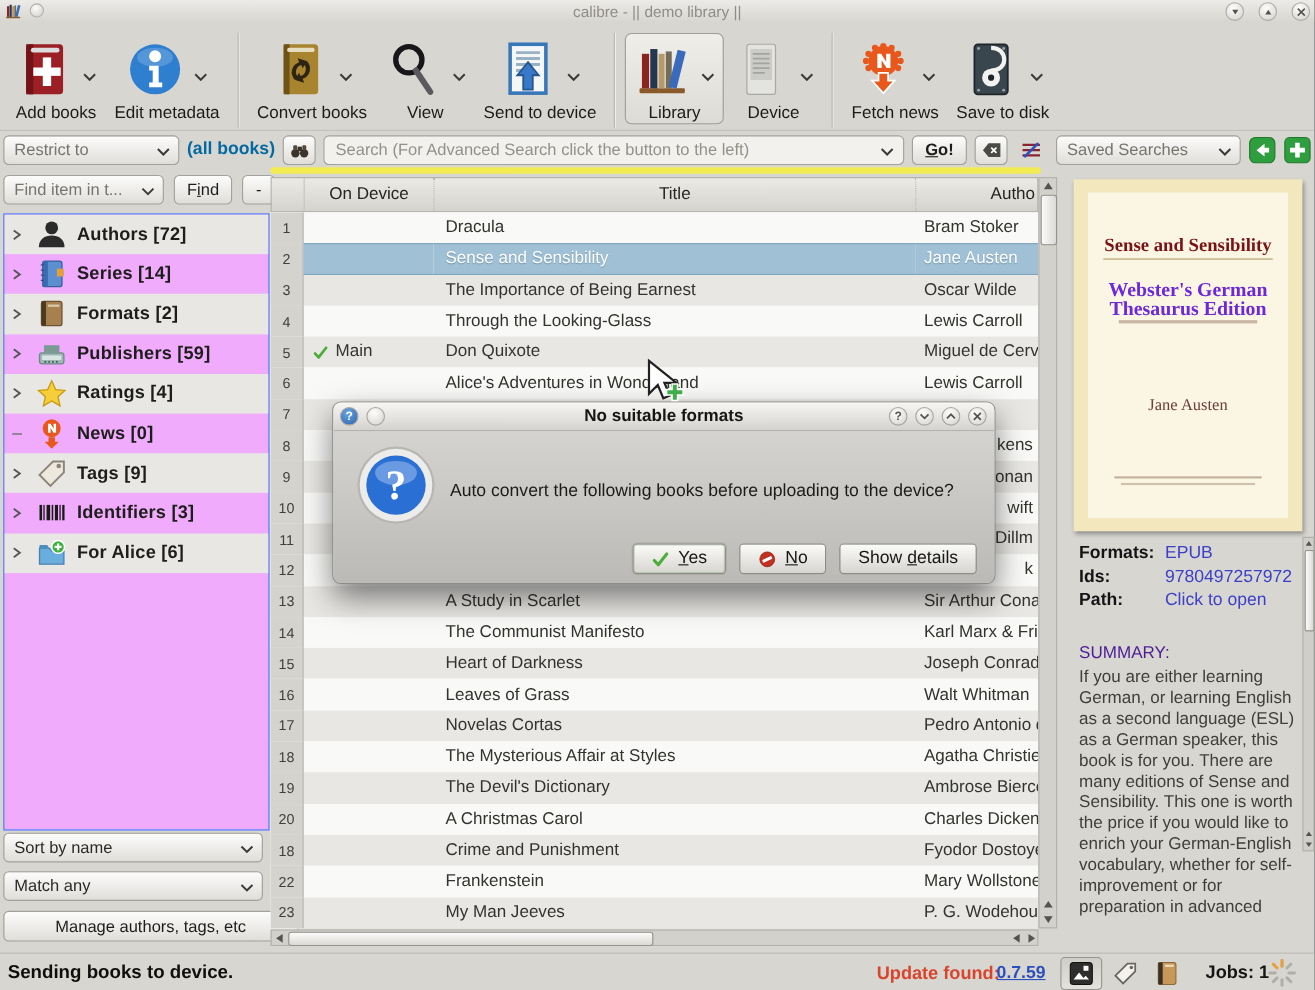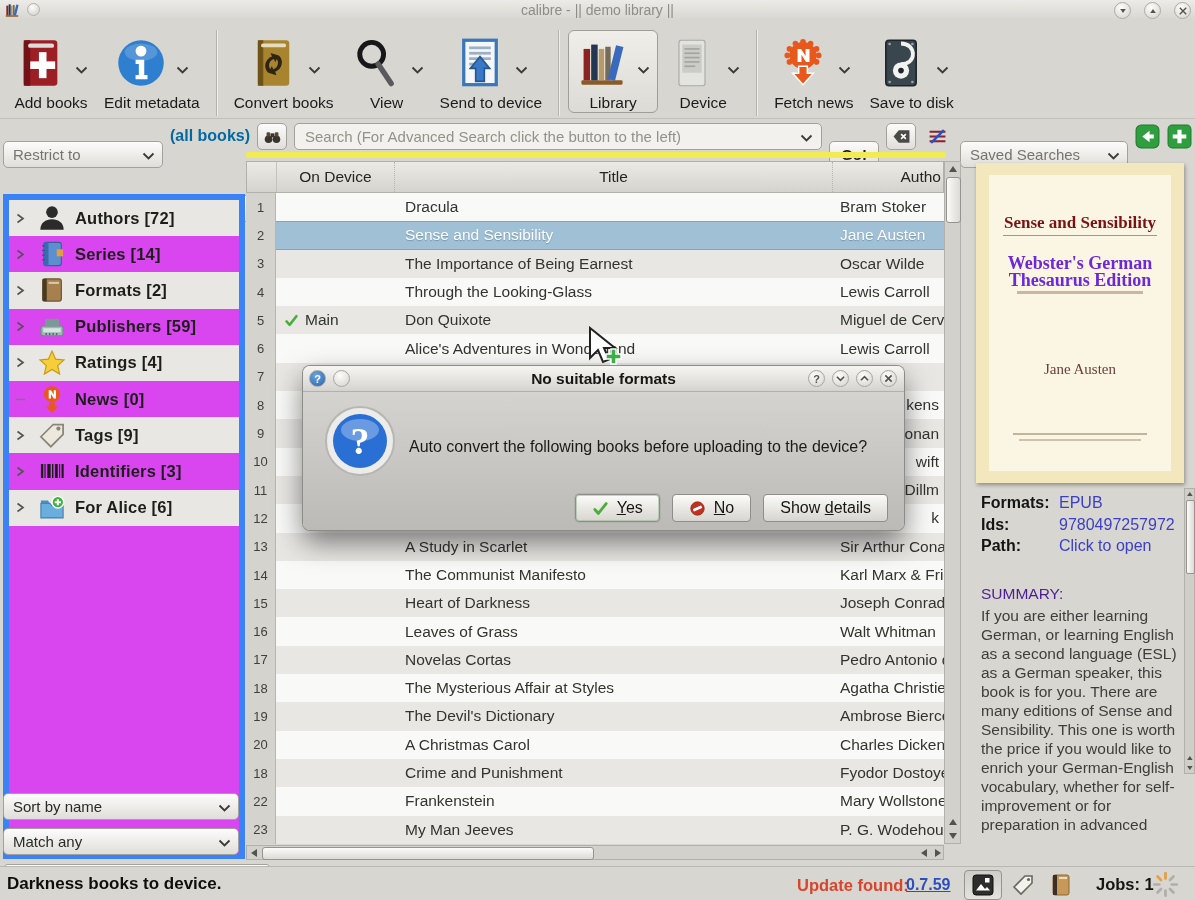--- a/index.html
+++ b/index.html
@@ -30,7 +30,7 @@
   .searchrow{position:absolute;left:0;top:120px;width:100%;height:32px;display:flex;align-items:center;gap:7px;
       padding:0 3px;box-sizing:border-box}
   .combo,.btn{height:27px;border:1px solid #a3a19c;border-radius:5px;box-sizing:border-box;
-      background:linear-gradient(#fcfcfb,#e0deda);display:flex;align-items:center;font-size:15px;margin-top:36px;}
+      background:linear-gradient(#fcfcfb,#e0deda);display:flex;align-items:center;font-size:15px;}
   .combo{position:relative;padding:0 24px 0 9px;color:#76746d}
   .combo .chev{position:absolute;right:7px;top:10px;margin:0}
   .btn{justify-content:center;padding:0 11px;color:#1d1d1b}

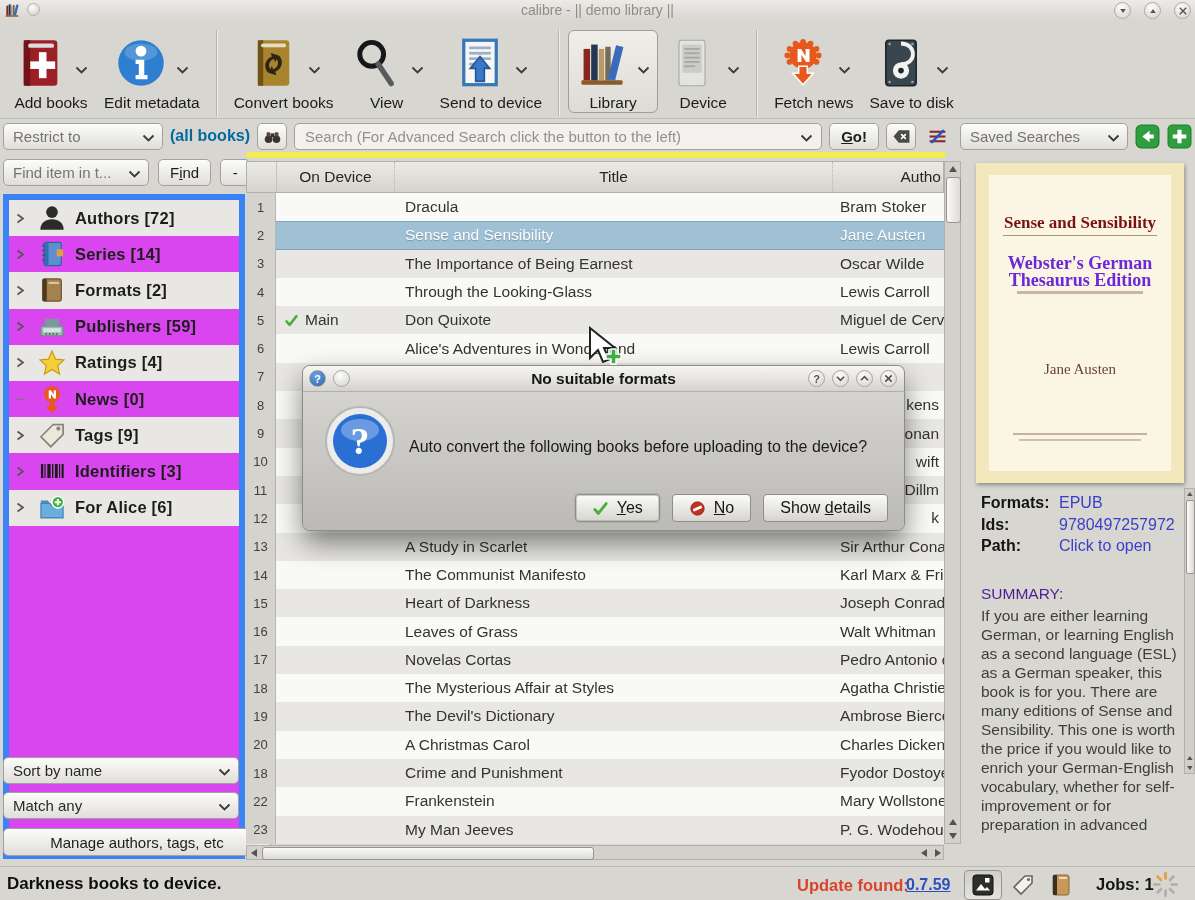--- a/index.html
+++ b/index.html
@@ -48,8 +48,8 @@
   
   .findrow{position:absolute;left:3px;top:159px;display:flex;gap:9px;align-items:center}
   #findcombo{width:146px}
-  .tagbrowser{position:absolute;left:3px;top:194px;width:242px;height:665px;border:6px solid #3b82f6;
-      background:#d946ef;box-sizing:border-box;overflow:hidden}
+  .tagbrowser{position:absolute;left:3px;top:194px;width:242px;height:561px;border:1px solid #3b82f6;
+      background:#f0abfc;box-sizing:border-box;overflow:hidden}
   .tagitem{height:36.2px;display:flex;align-items:center;padding-left:7px;gap:9px}
   .tagitem:nth-child(odd){background:#e8e7e3}
   .texp{width:13px;display:flex}

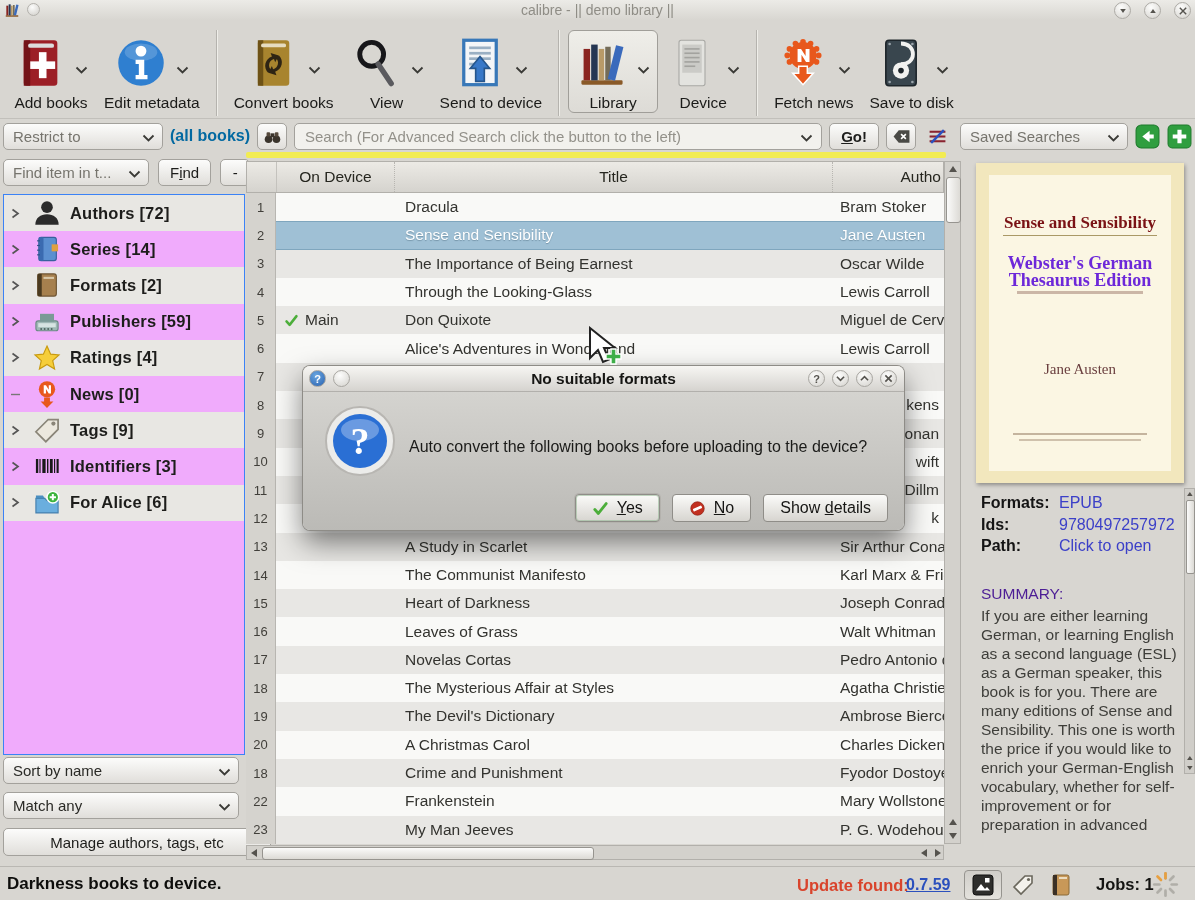--- a/index.html
+++ b/index.html
@@ -867,7 +867,7 @@
   </div>
 
   <div class="statusbar">
-    <span class="sending">Darkness books to device.</span>
+    <span class="sending">Sending books to device.</span>
     <span class="upd-label">Update found:</span>
     <span class="upd-ver">0.7.59</span>
     <span class="sb-btn pressed" style="left:964px">

